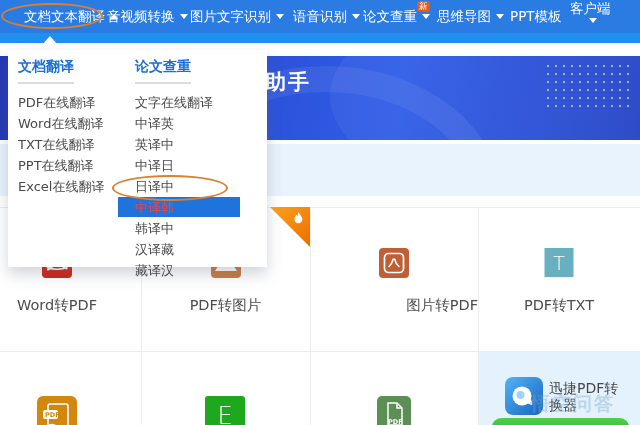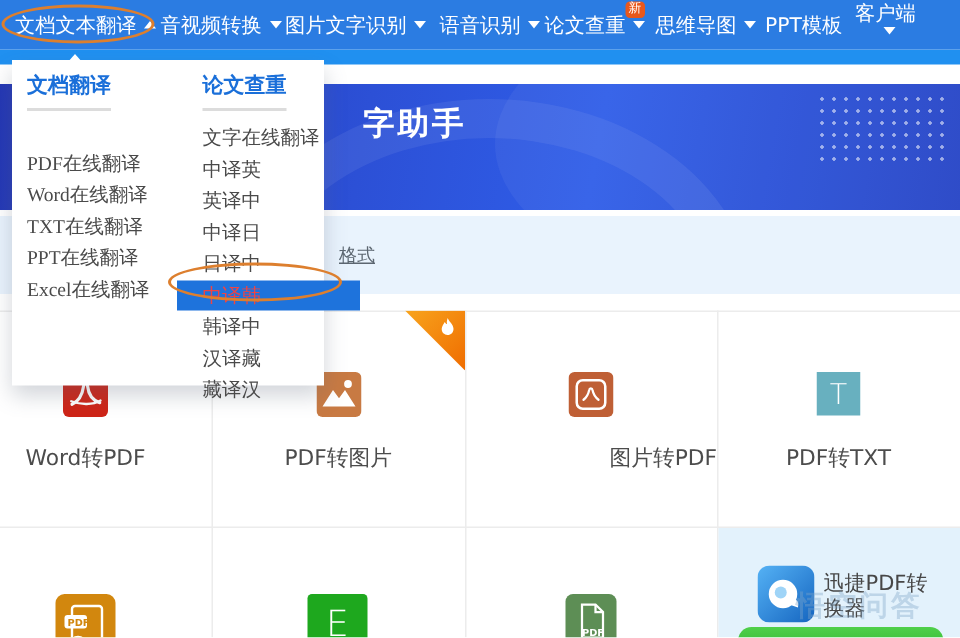--- a/index.html
+++ b/index.html
@@ -233,7 +233,7 @@
 
   <div class="nav-edge"></div>
   <div class="nav"></div>
-  <div class="nav-item" style="left:10px;z-index:31;">
+  <div class="nav-item" style="left:24px;z-index:31;">
     <span>文档文本翻译</span>
       <span class="arr arr-up"></span>
   </div>

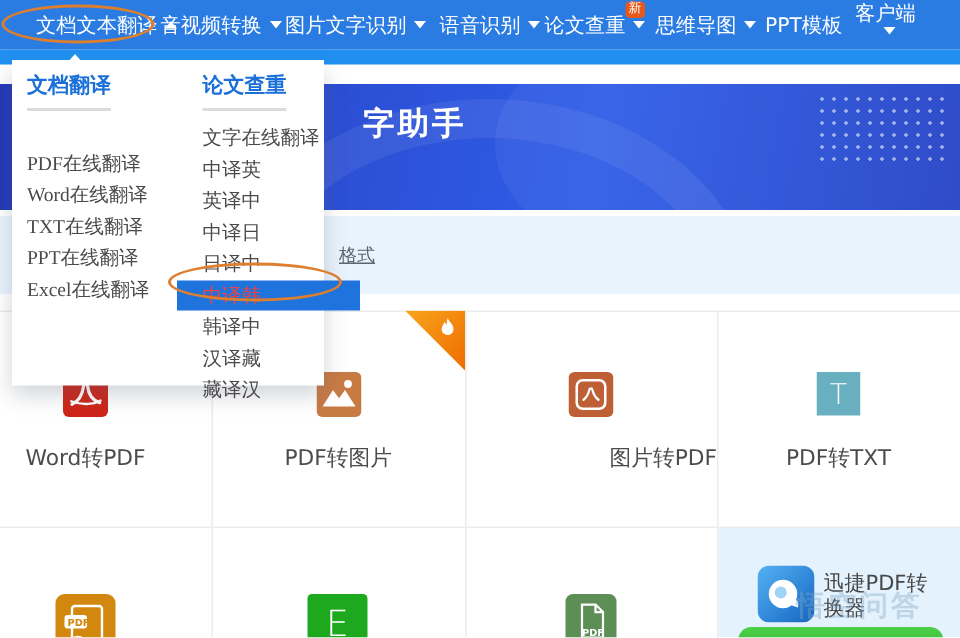--- a/index.html
+++ b/index.html
@@ -71,7 +71,7 @@
                color:rgba(130,165,200,0.38); z-index:6; pointer-events:none; }
 
   
-  .dropdown { position:absolute; left:8px; top:40px; width:208px; height:217px; background:#fff; z-index:50;
+  .dropdown { position:absolute; left:8px; top:50px; width:259px; height:217px; background:#fff; z-index:50;
               box-shadow:0 7px 14px rgba(90,100,120,0.28); }
   .caret { position:absolute; left:42px; top:36px; width:0; height:0; z-index:51;
            border-left:8px solid transparent; border-right:8px solid transparent; border-bottom:9px solid #fff; }

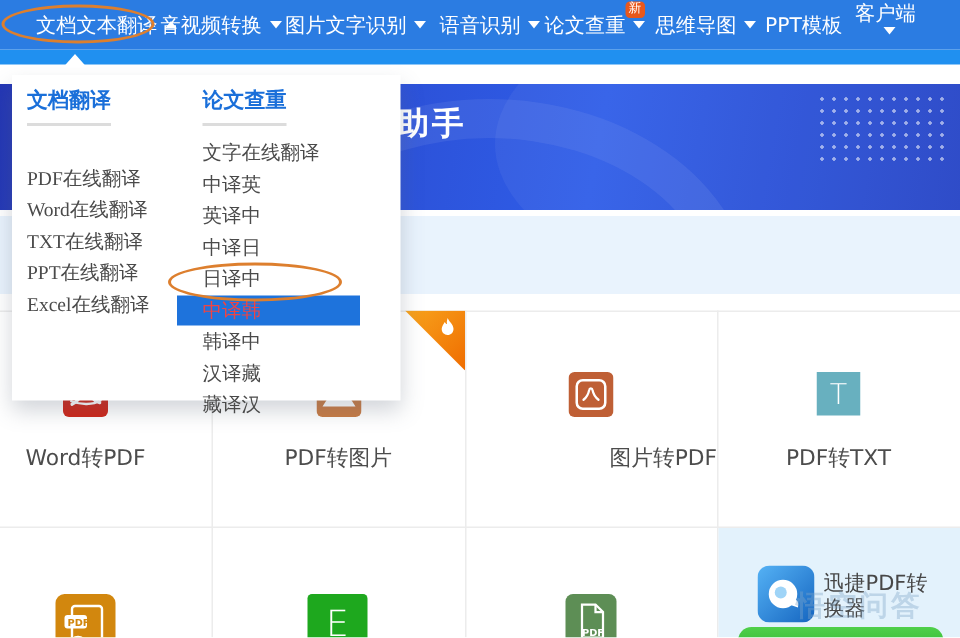--- a/index.html
+++ b/index.html
@@ -206,7 +206,7 @@
     <div class="dd-col dd-col-1">
       <div class="dd-title">文档翻译</div>
       <div class="dd-underline"></div>
-      <div style="margin-top:24px;font-family:Liberation Serif, serif;">
+      <div style="margin-top:8px;">
         <div class="dd-item">PDF在线翻译</div>
         <div class="dd-item">Word在线翻译</div>
         <div class="dd-item">TXT在线翻译</div>

